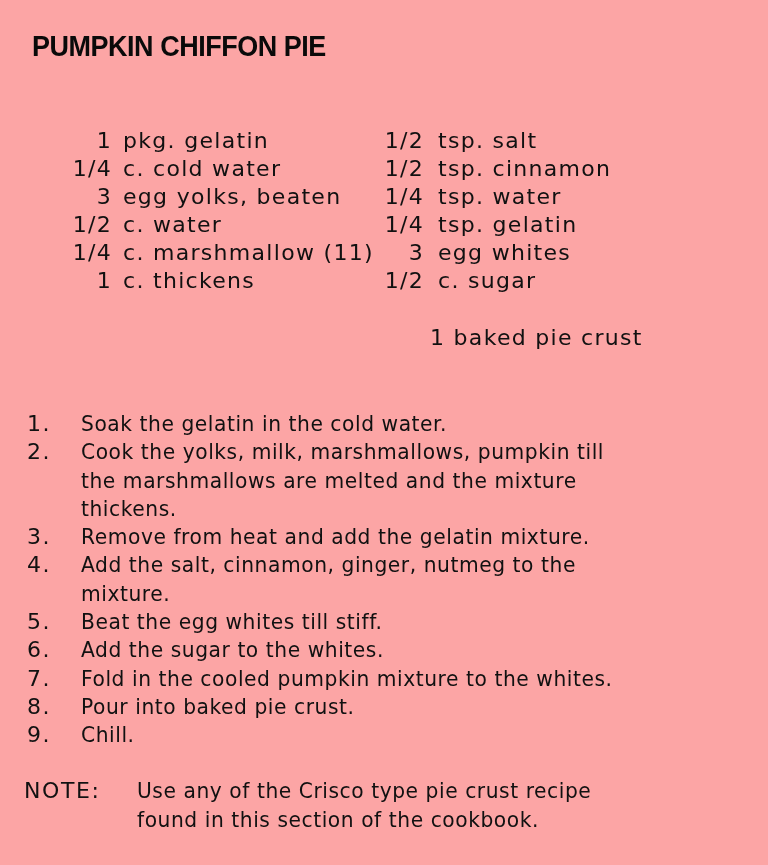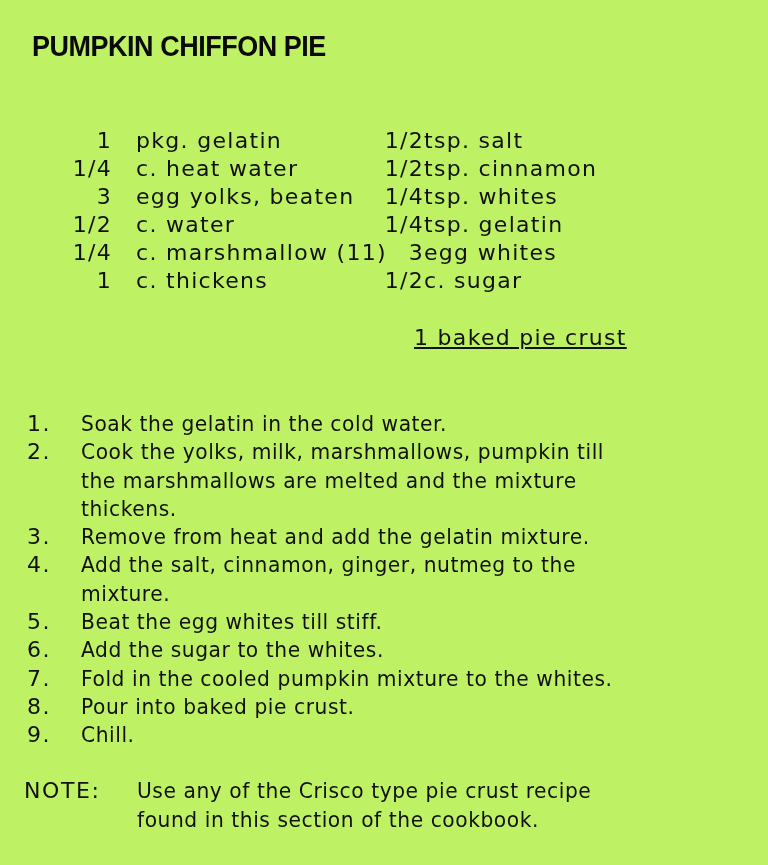--- a/index.html
+++ b/index.html
@@ -18,7 +18,7 @@
   .page {
     position: absolute;
     inset: 0;
-    background: #bef264;
+    background: #fca5a5;
   }
   .title {
     position: absolute;

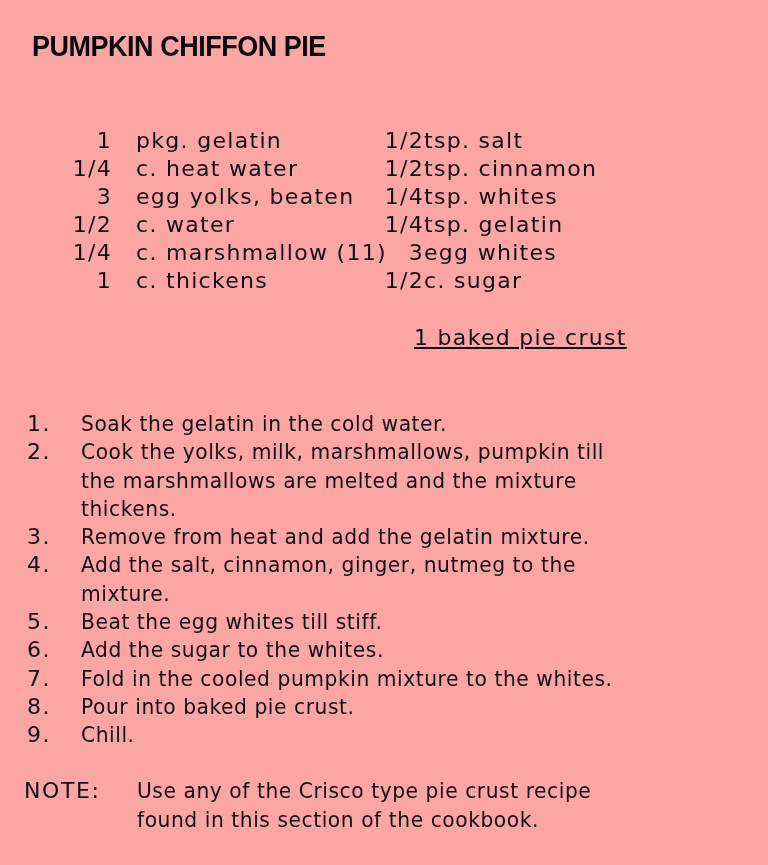--- a/index.html
+++ b/index.html
@@ -54,7 +54,7 @@
     position: absolute;
   }
   .left .qty { left: 0; width: 112px; }
-  .left .item { left: 136px; }
+  .left .item { left: 123px; }
   .right .qty { left: 300px; width: 124px; }
   .right .item { left: 424px; text-align: center; }
 

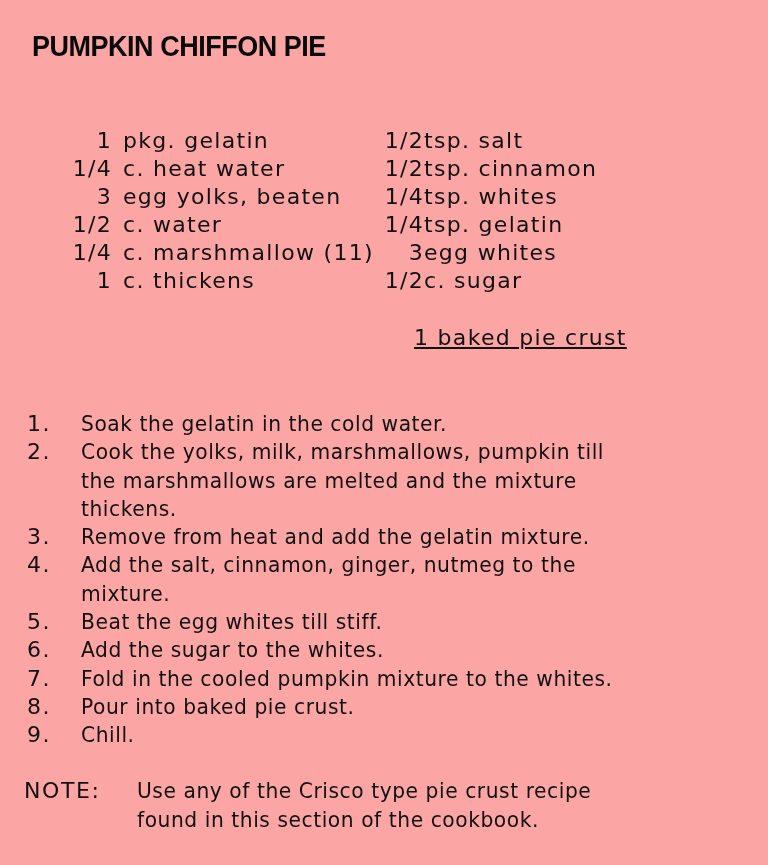--- a/index.html
+++ b/index.html
@@ -56,7 +56,7 @@
   .left .qty { left: 0; width: 112px; }
   .left .item { left: 123px; }
   .right .qty { left: 300px; width: 124px; }
-  .right .item { left: 424px; text-align: center; }
+  .right .item { left: 438px; text-align: center; }
 
   .crust {
     position: absolute;

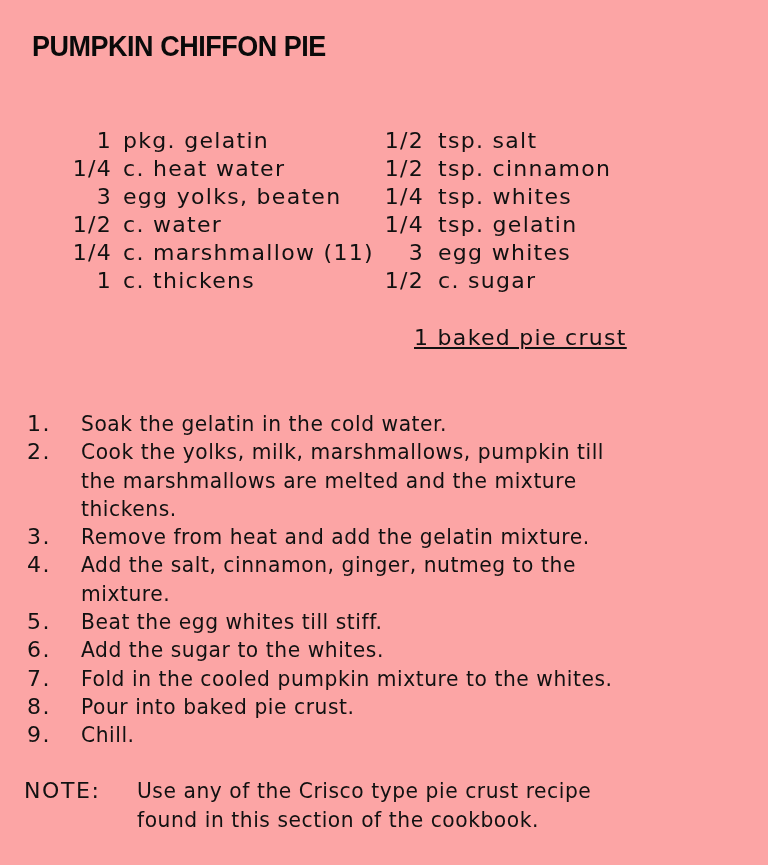--- a/index.html
+++ b/index.html
@@ -133,7 +133,7 @@
     </div>
     <div class="ing-row" style="top:28px">
       <span class="qty">1/4</span>
-      <span class="item">c. heat water</span>
+      <span class="item">c. cold water</span>
     </div>
     <div class="ing-row" style="top:56px">
       <span class="qty">3</span>

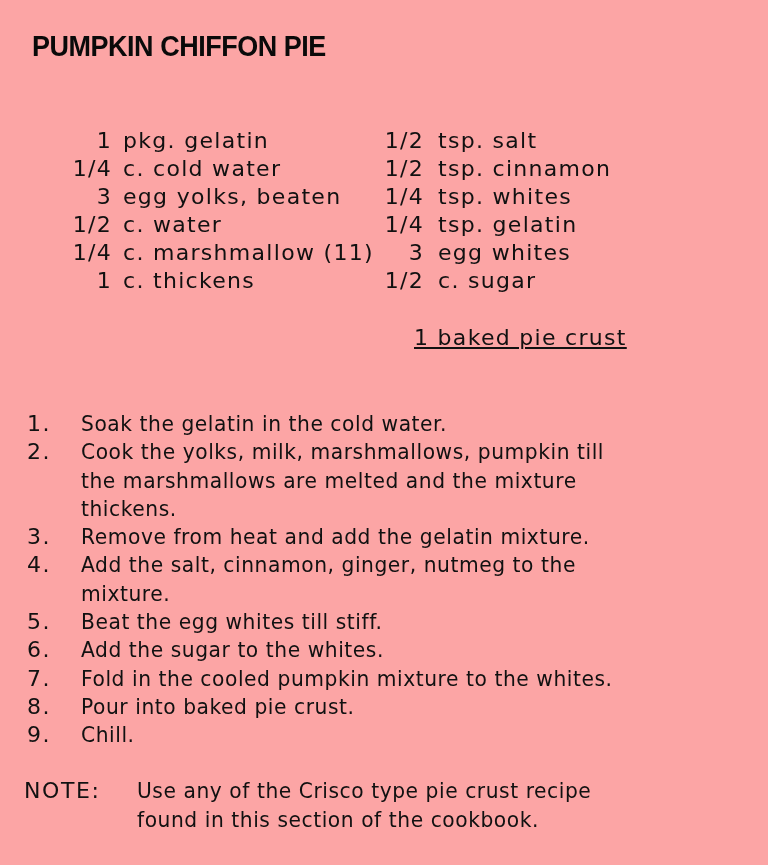--- a/index.html
+++ b/index.html
@@ -164,7 +164,7 @@
     </div>
     <div class="ing-row" style="top:56px">
       <span class="qty">1/4</span>
-      <span class="item">tsp. whites</span>
+      <span class="item">tsp. water</span>
     </div>
     <div class="ing-row" style="top:84px">
       <span class="qty">1/4</span>

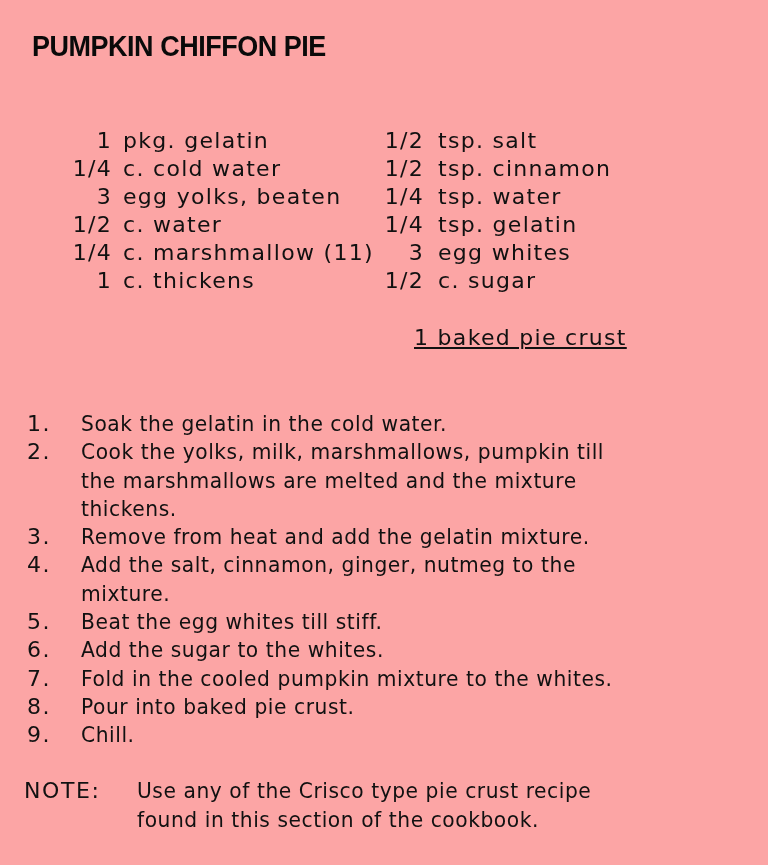--- a/index.html
+++ b/index.html
@@ -61,12 +61,11 @@
   .crust {
     position: absolute;
     top: 324px;
-    left: 414px;
+    left: 430px;
     font-size: 22px;
     letter-spacing: 1.3px;
     line-height: 28px;
     white-space: nowrap;
-    text-decoration: underline;
   }
 
   .steps {

